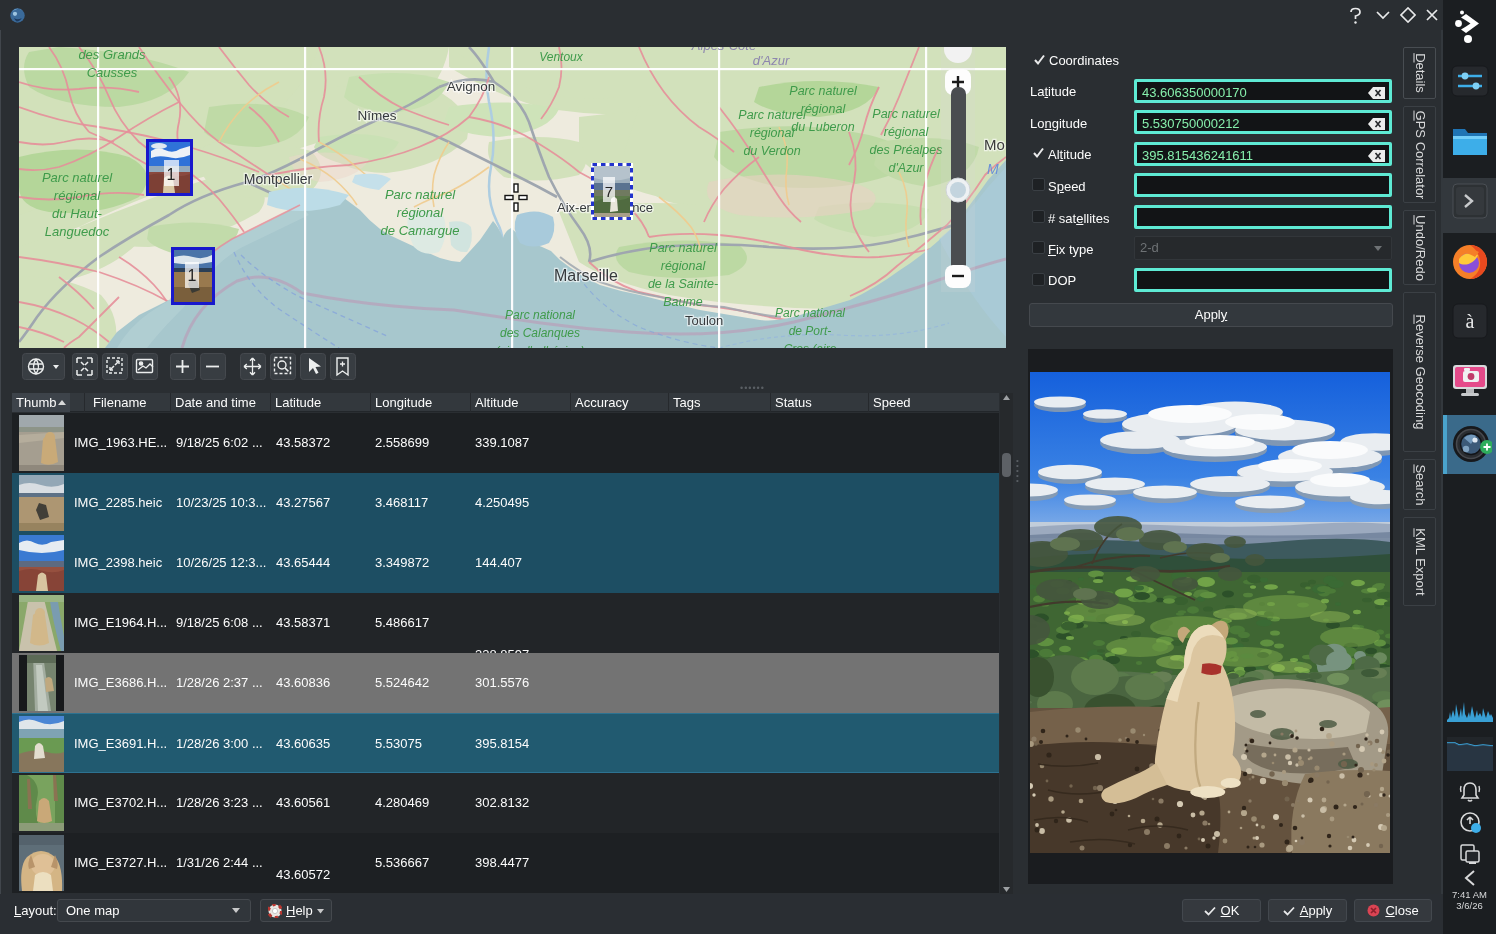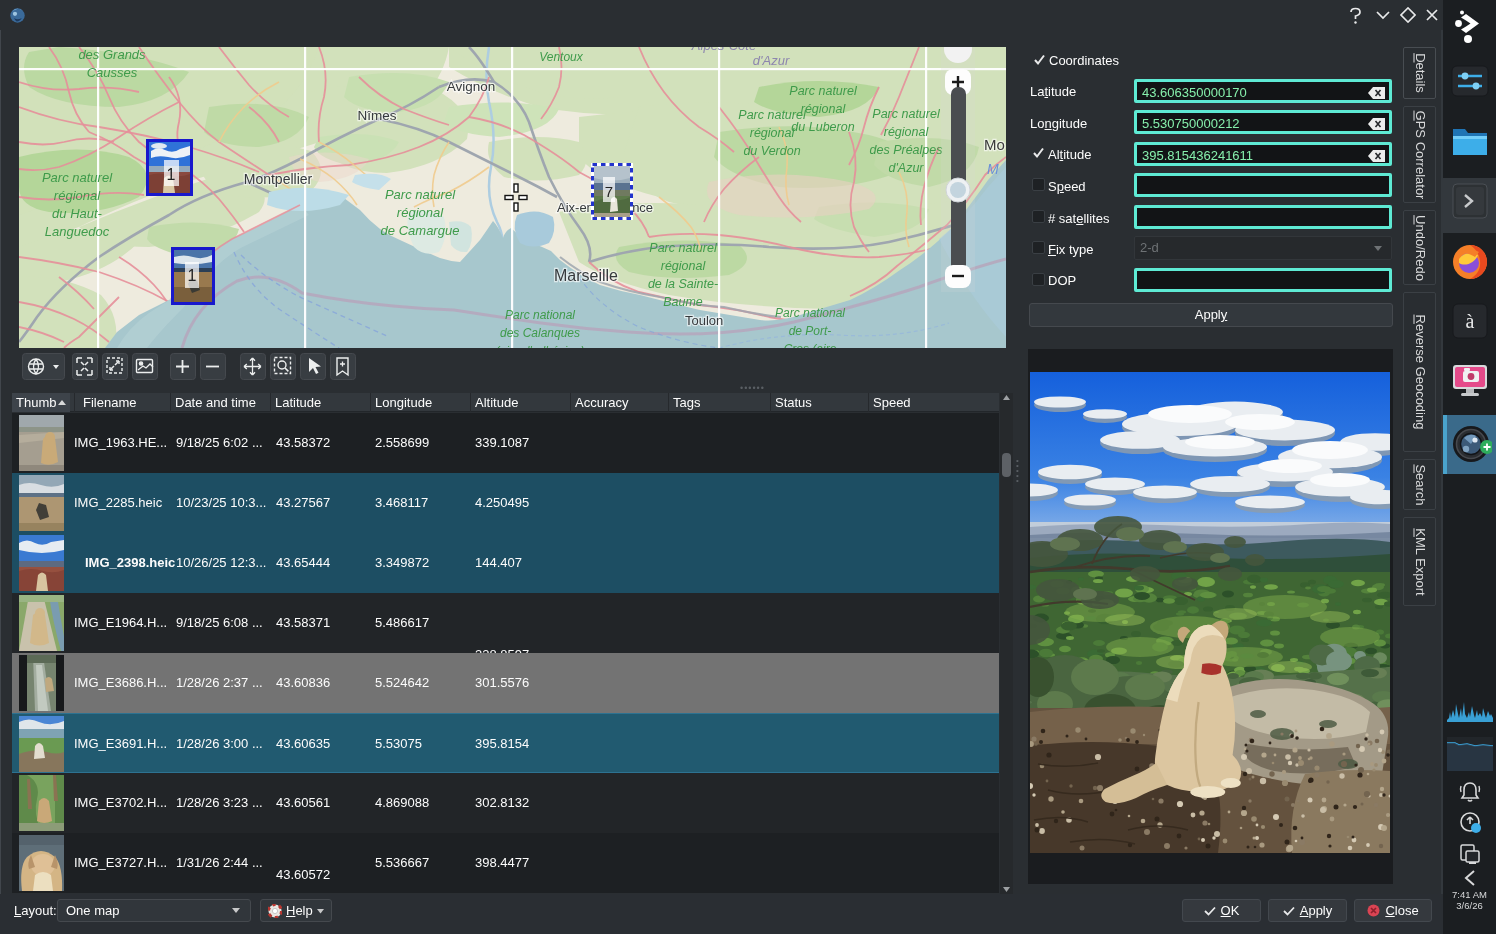--- a/index.html
+++ b/index.html
@@ -303,7 +303,7 @@
     <svg class="abs" style="left:45px;top:6px;" width="10" height="8">
         <path d="M5,1 L9,6 L1,6 Z" fill="#d8d9da"></path>
       </svg>
-    <div class="hcell" style="left:62px;width:100px;padding-left:8px;">Filename</div>
+    <div class="hcell" style="left:72px;width:100px;padding-left:8px;">Filename</div>
     <div class="hcell" style="left:158px;width:100px;">Date and time</div>
     <div class="hcell" style="left:258px;width:100px;">Latitude</div>
     <div class="hcell" style="left:358px;width:100px;">Longitude</div>

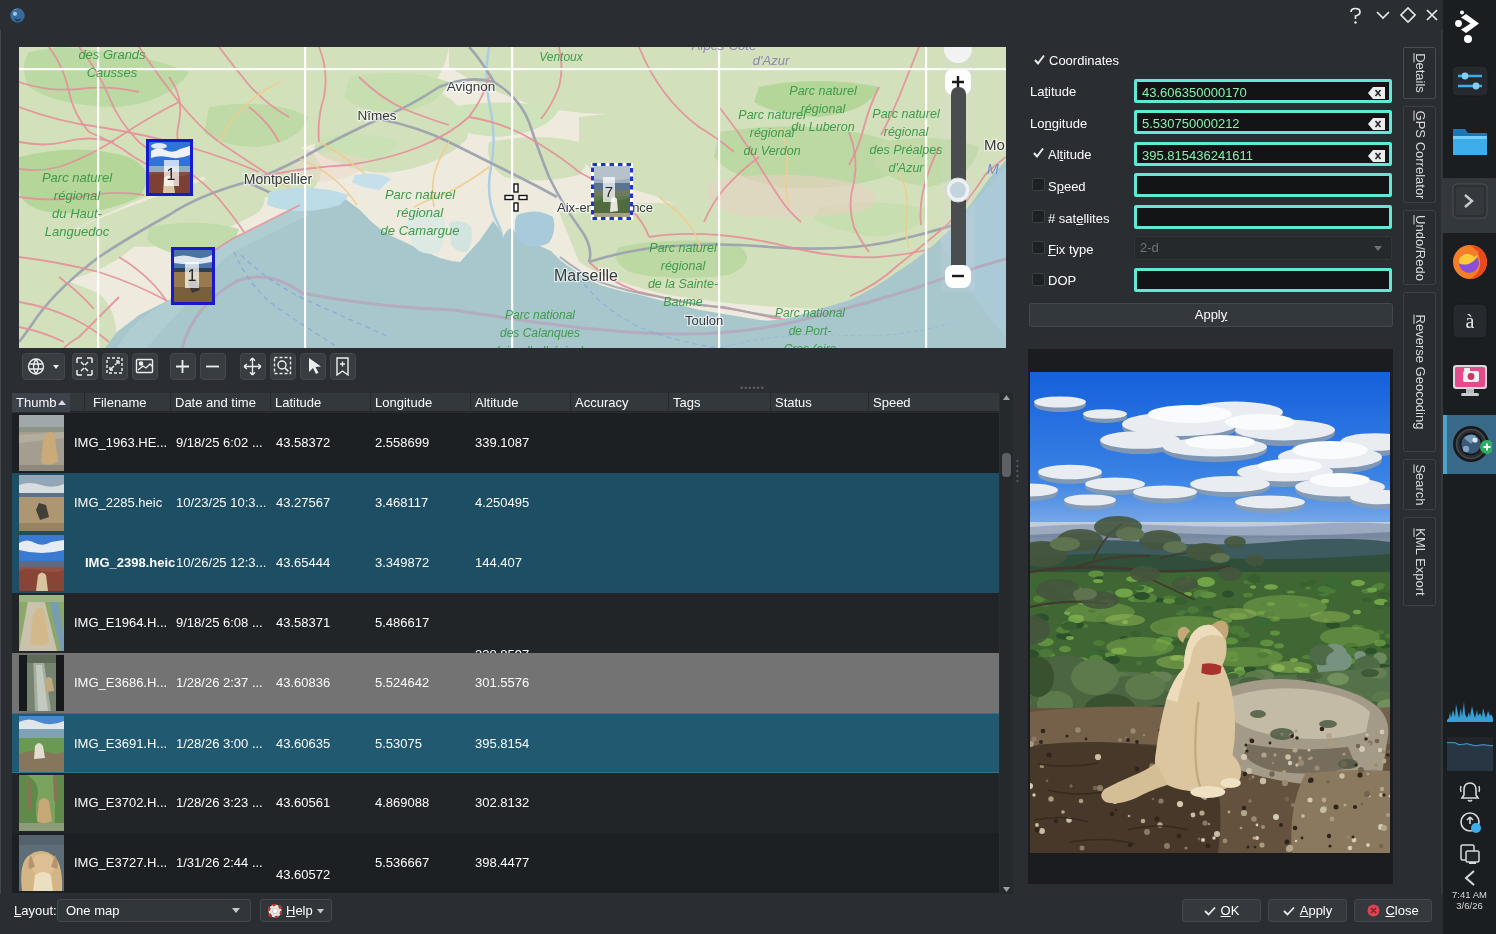--- a/index.html
+++ b/index.html
@@ -354,7 +354,7 @@
           <path d="M0,36 q12,-4 24,0 q11,3 21,-1 l0,21 l-45,0 Z" fill="#874437"></path>
           <path d="M19,40 q4,-5 8,0 l2,16 l-12,0 Z" fill="#d8c4a0"></path>
         </svg>
-<span class="rcell" style="left:73px;font-weight:bold;">IMG_2398.heic</span>
+<span class="rcell" style="left:62px;">IMG_2398.heic</span>
 <span class="rcell" style="left:164px;">10/26/25 12:3...</span>
 <span class="rcell" style="left:264px;">43.65444</span>
 <span class="rcell" style="left:363px;">3.349872</span>

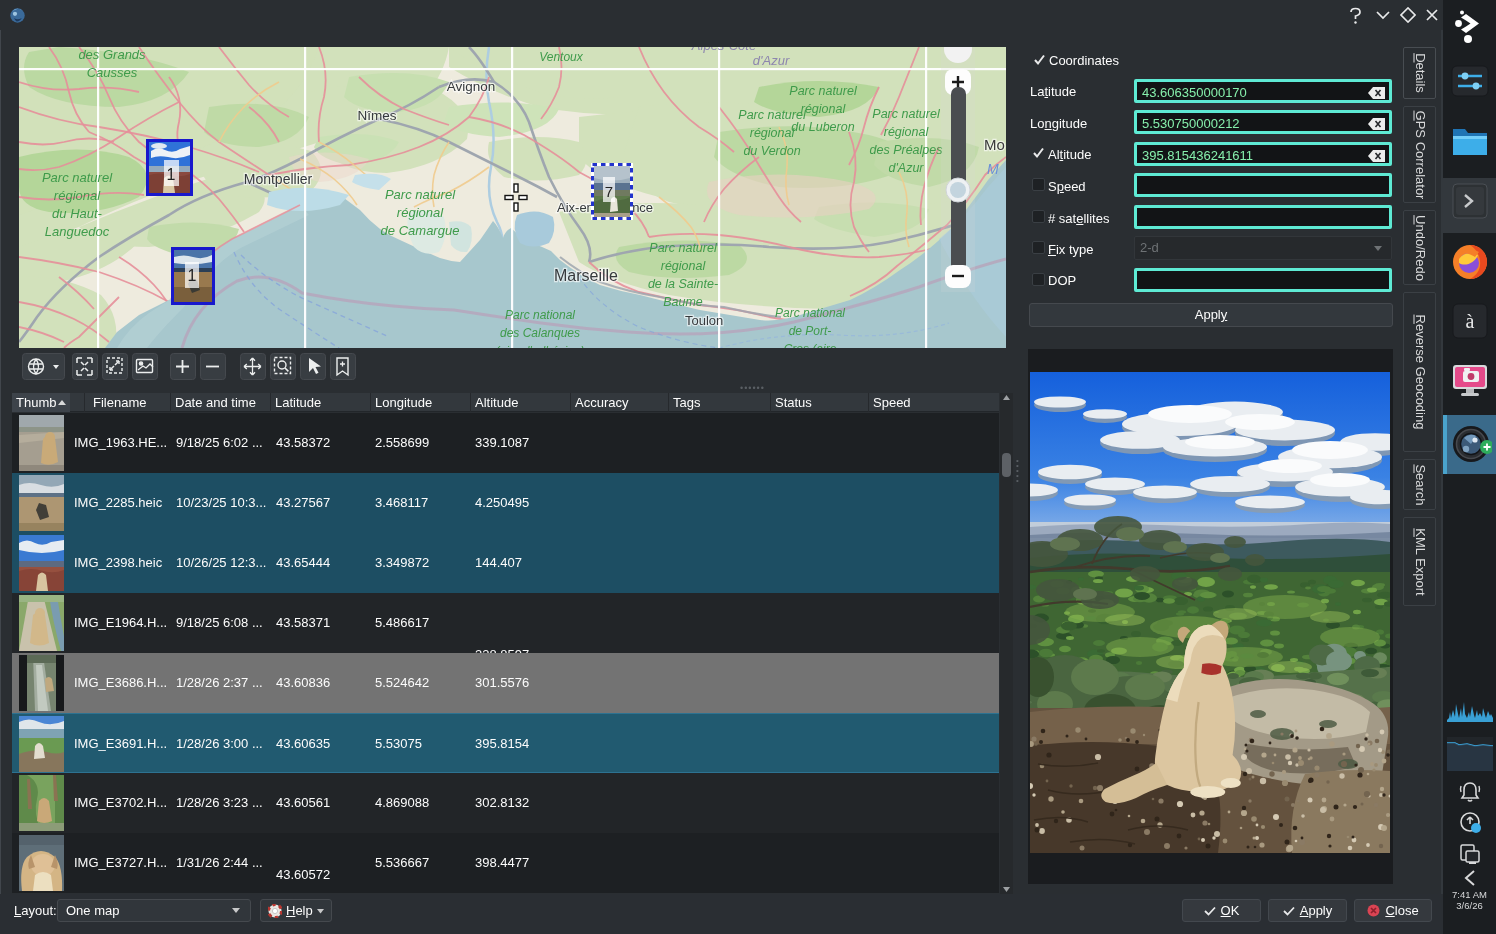--- a/index.html
+++ b/index.html
@@ -416,7 +416,7 @@
 <span class="rcell" style="left:62px;">IMG_E3702.H...</span>
 <span class="rcell" style="left:164px;">1/28/26 3:23 ...</span>
 <span class="rcell" style="left:264px;">43.60561</span>
-<span class="rcell" style="left:363px;">4.869088</span>
+<span class="rcell" style="left:363px;">4.280469</span>
 <span class="rcell" style="left:463px;">302.8132</span>
 </div>
 <div class="abs" style="left:12px;top:833px;width:987px;height:60px;background:#1d2023;">

